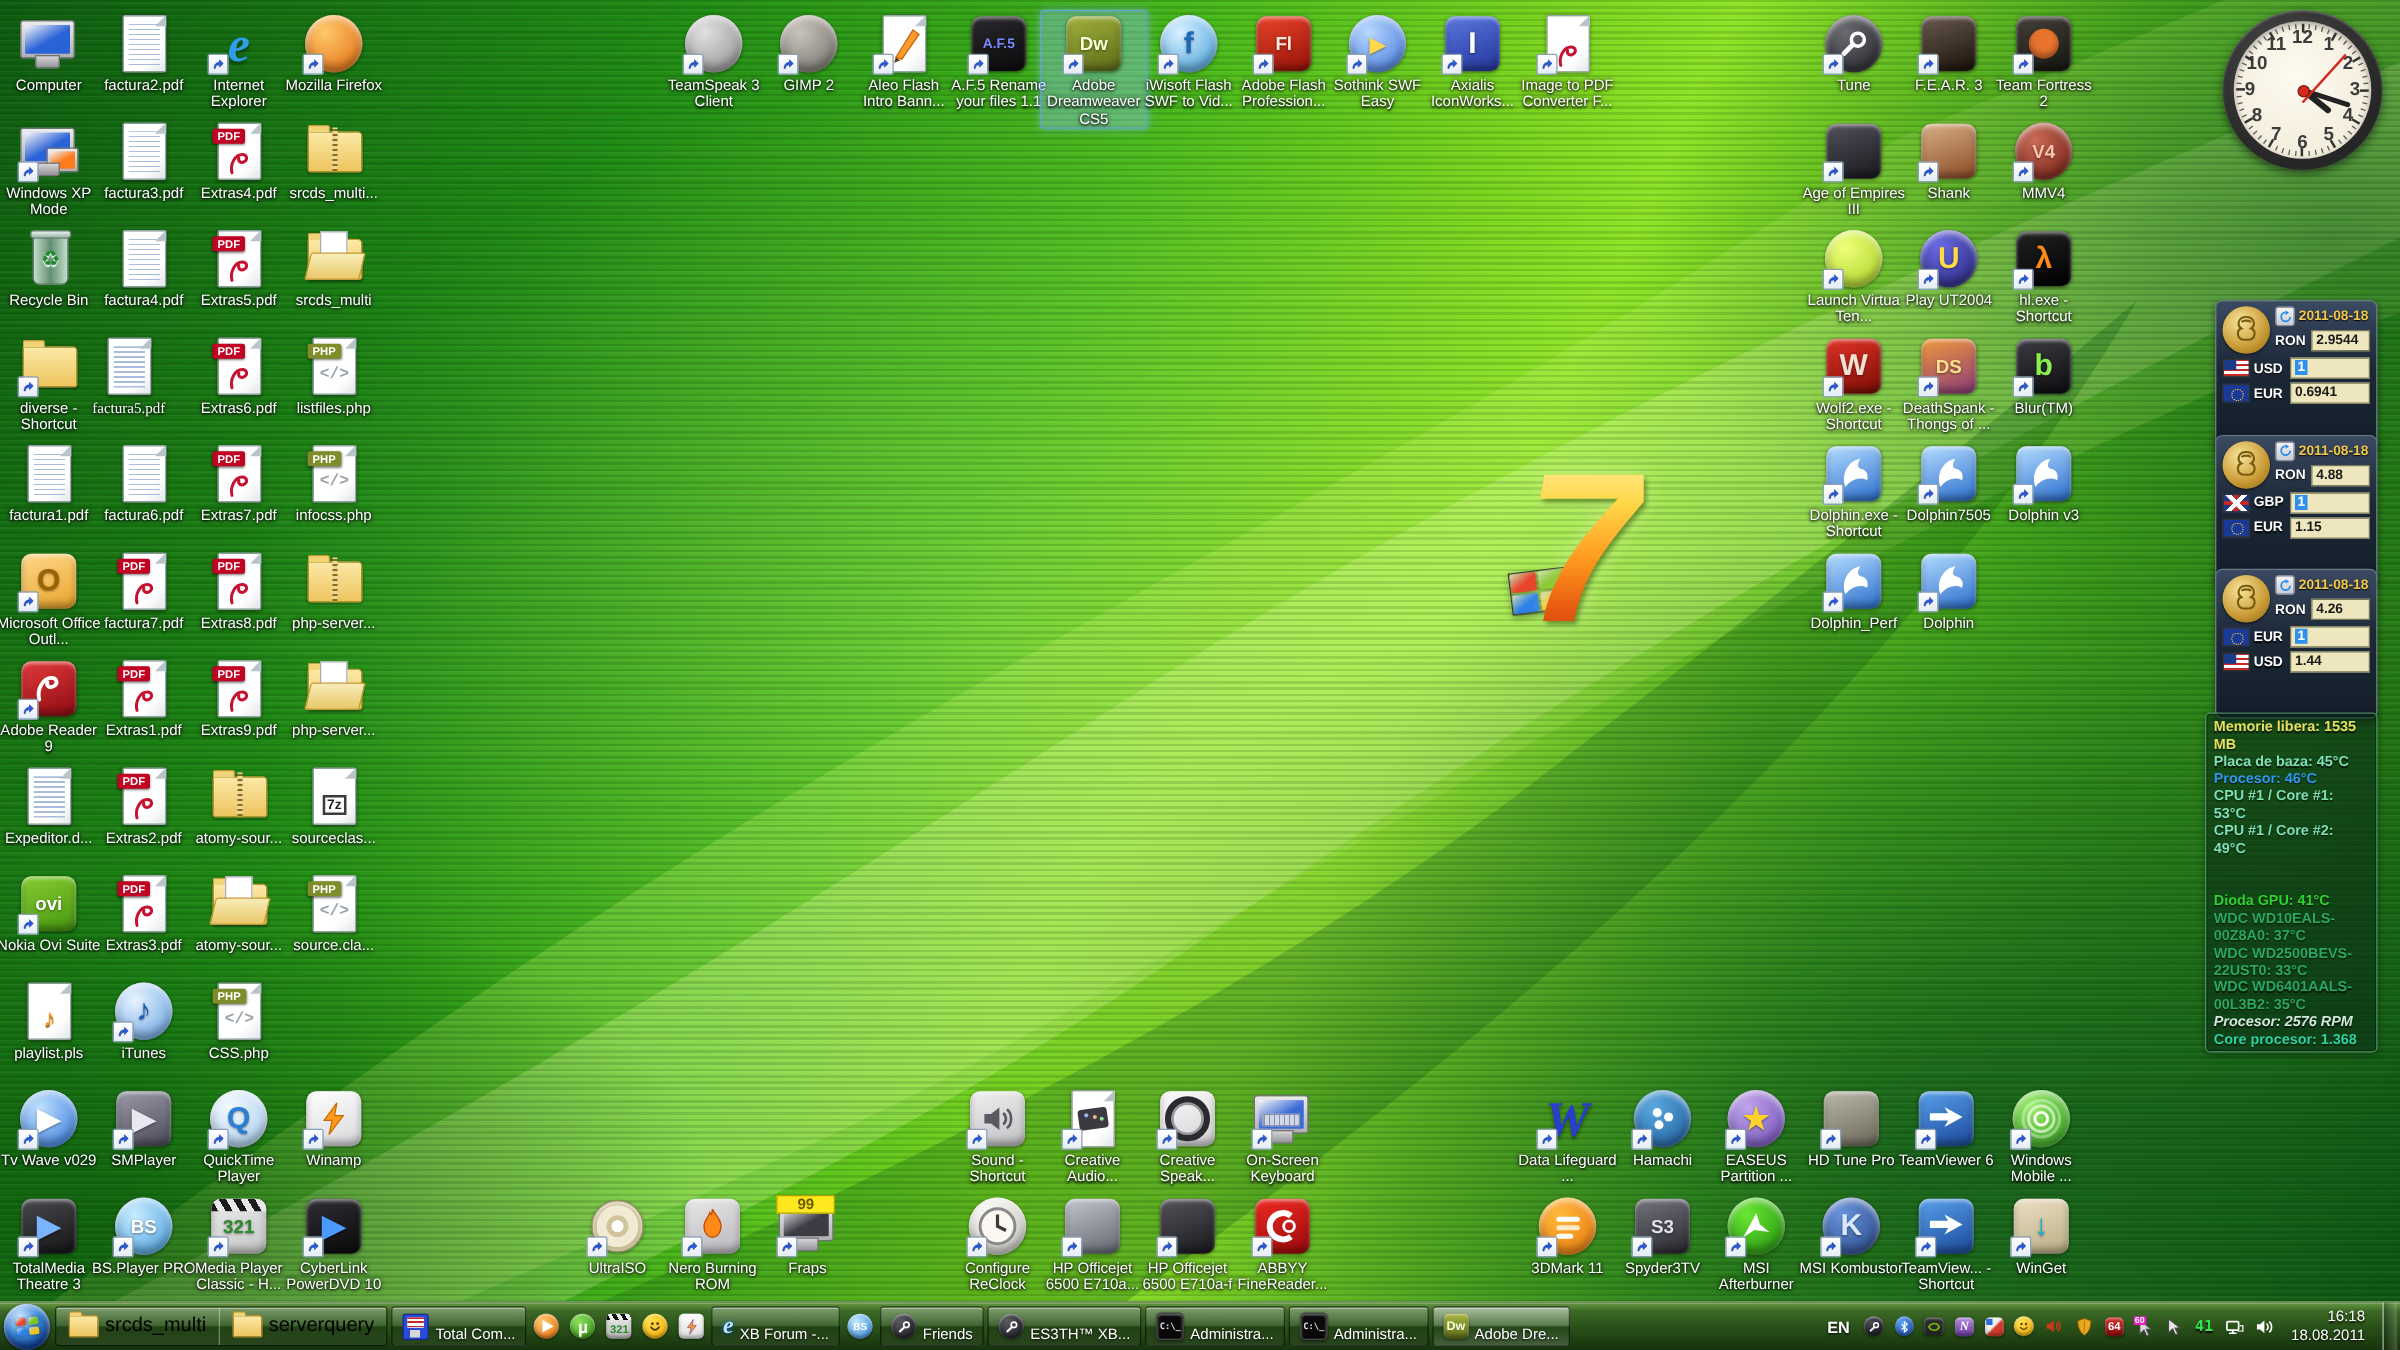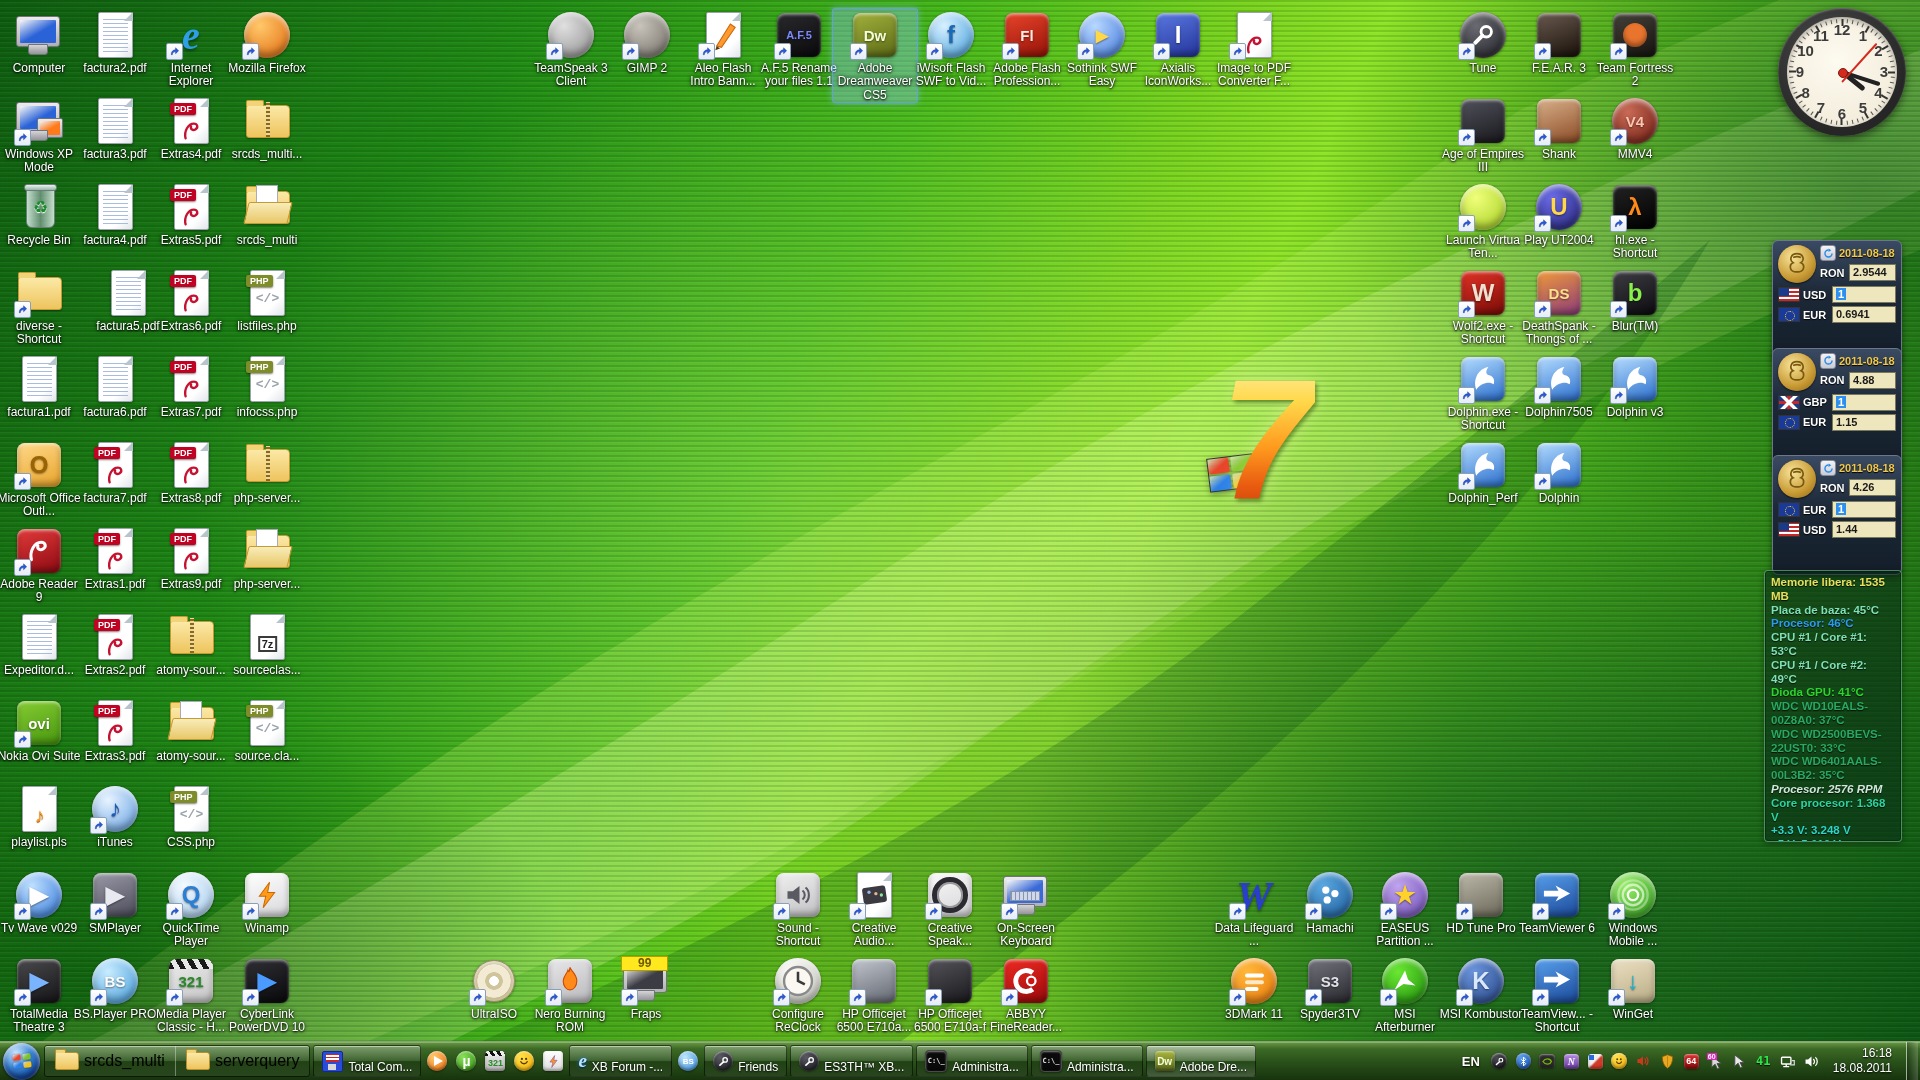--- a/index.html
+++ b/index.html
@@ -333,7 +333,7 @@
           </div>
           <div class="ilabel">diverse - Shortcut</div>
         </div>
-        <div class="dicon" style="left: 85px; top: 266px;">
+        <div class="dicon" style="left: 60px; top: 266px; font-family: Liberation Serif, serif;">
           <div class="ibox">
             <div class="pg">
               <div class="lns"></div>

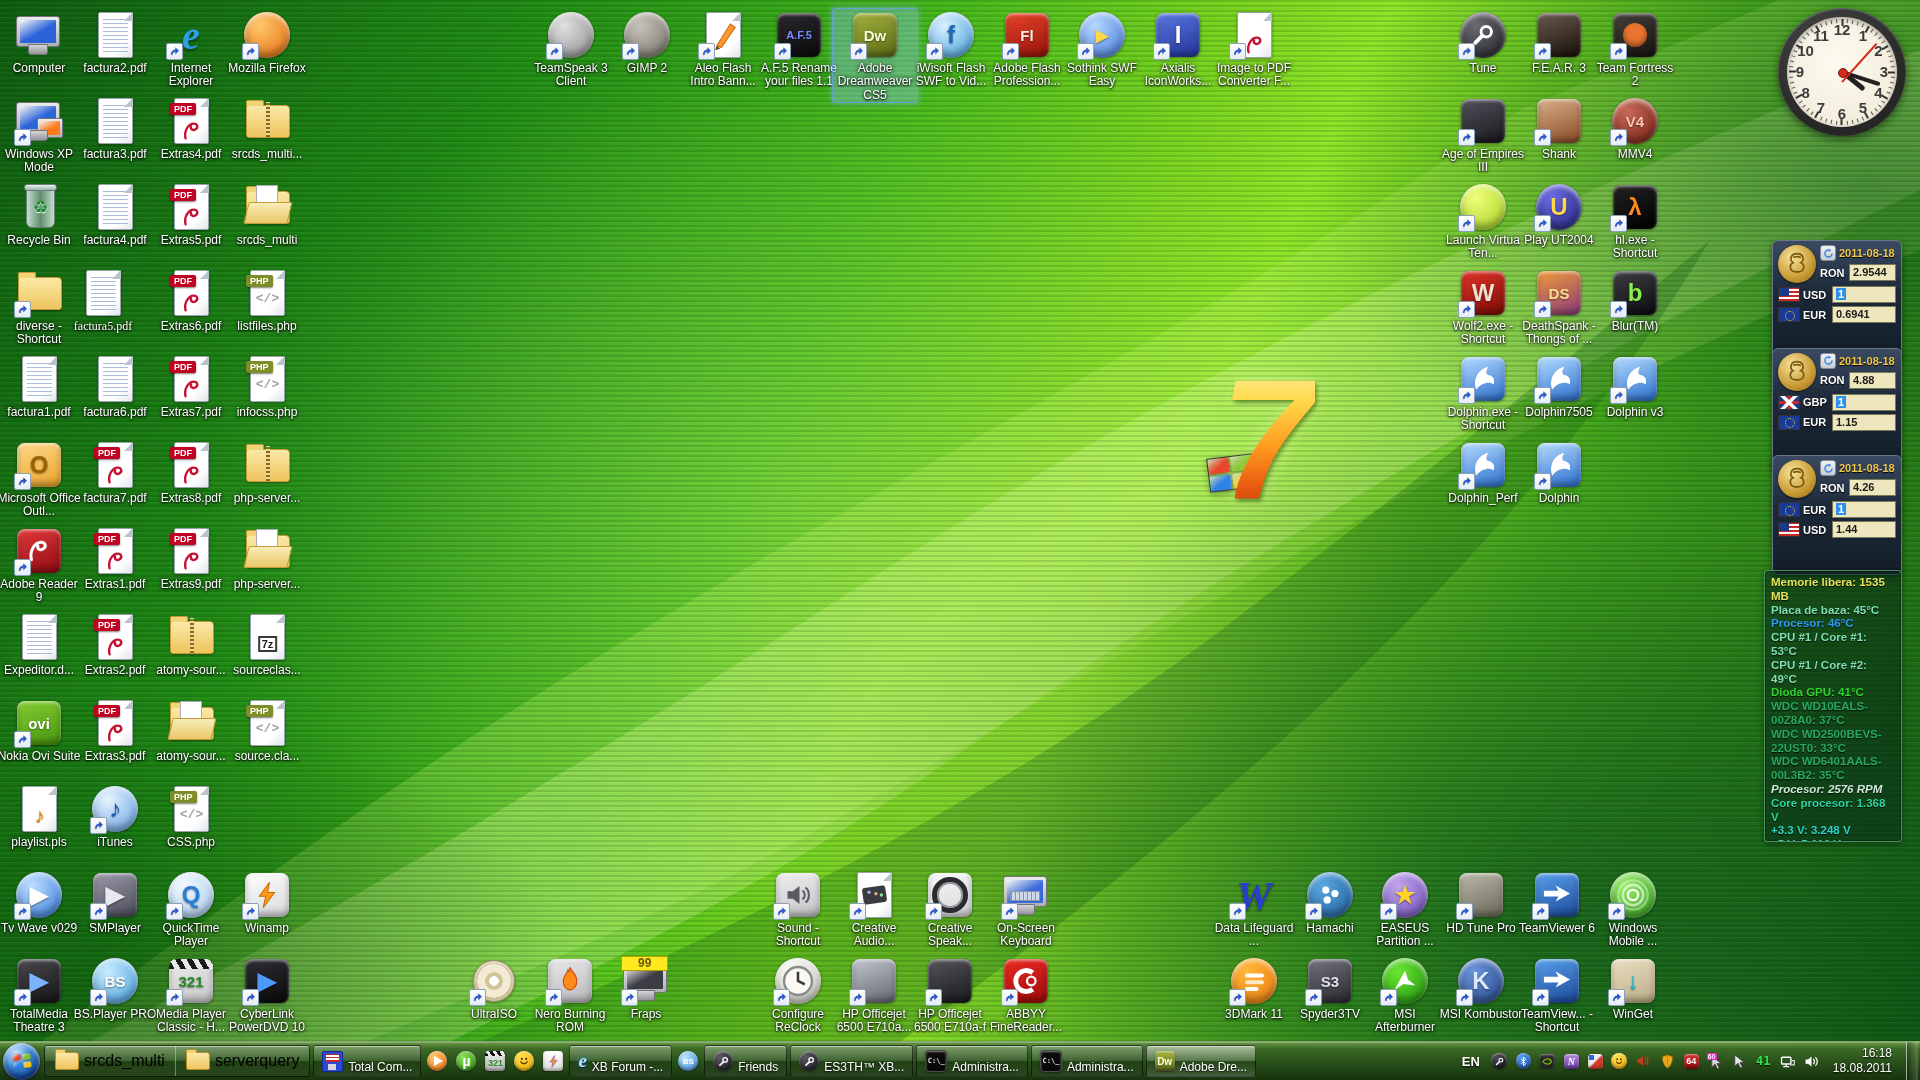--- a/index.html
+++ b/index.html
@@ -1593,7 +1593,7 @@
         <div class="sline" style="color: rgb(46, 154, 238);">Procesor: 46°C</div>
         <div class="sline" style="color: rgb(126, 224, 180);">CPU #1 / Core #1: 53°C</div>
         <div class="sline" style="color: rgb(126, 224, 180);">CPU #1 / Core #2: 49°C</div>
-        <div class="sline" style="color: rgb(46, 212, 46);">Dioda GPU: 41°C</div>
+        <div class="sline" style="color: rgb(46, 212, 46); margin-top: 29px;">Dioda GPU: 41°C</div>
         <div class="sline" style="color: rgb(42, 168, 98);">WDC WD10EALS-00Z8A0: 37°C</div>
         <div class="sline" style="color: rgb(42, 168, 98);">WDC WD2500BEVS-22UST0: 33°C</div>
         <div class="sline" style="color: rgb(42, 168, 98);">WDC WD6401AALS-00L3B2: 35°C</div>

